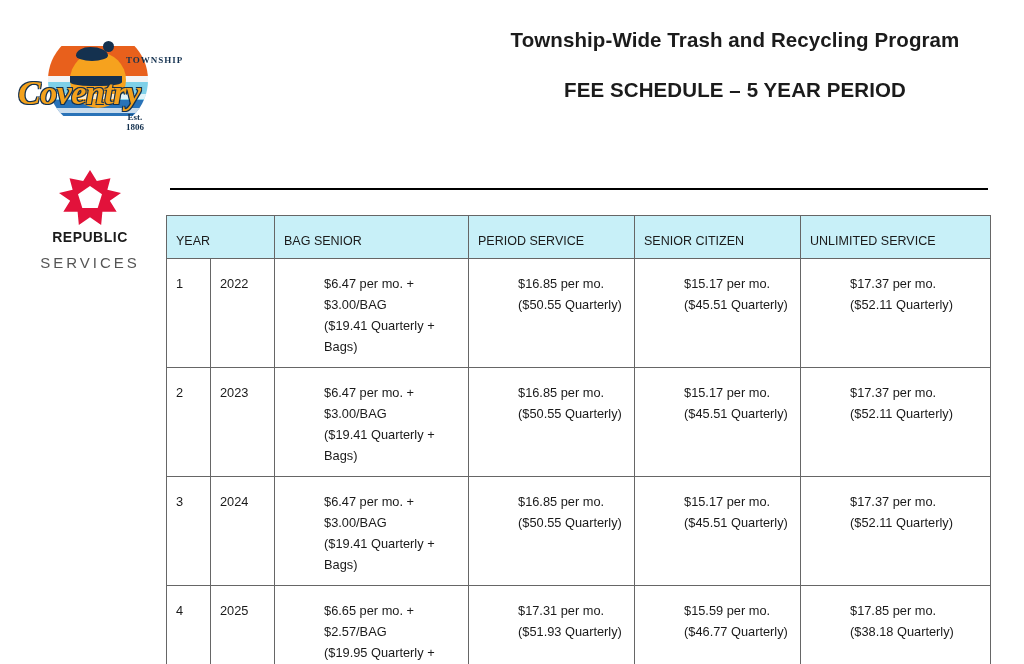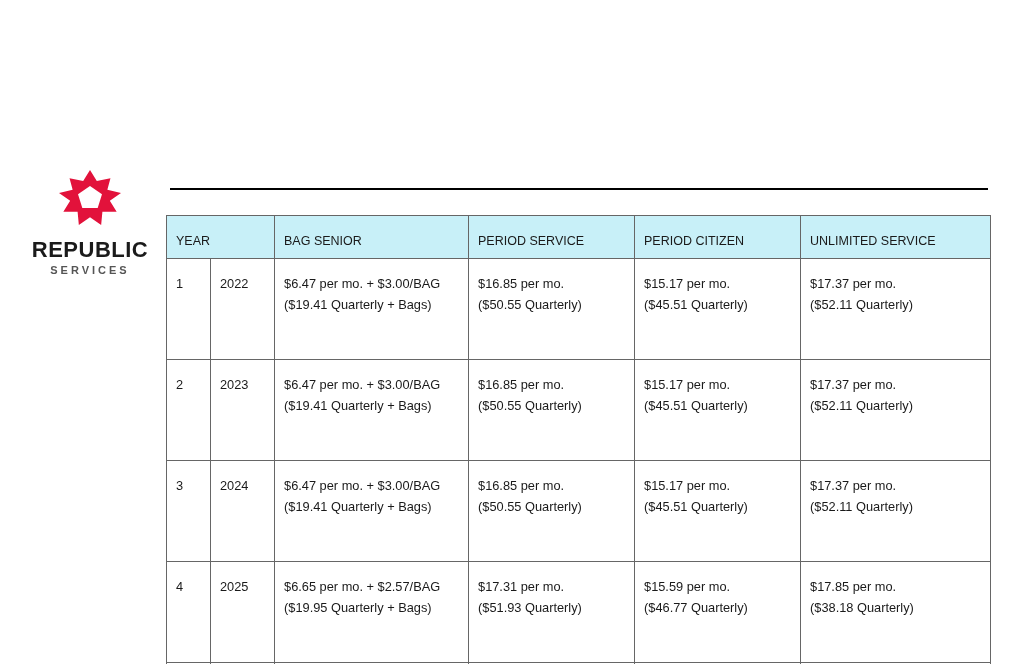--- a/index.html
+++ b/index.html
@@ -275,6 +275,10 @@
 <div class="header">
 
 
+  <div class="titles">
+    <div class="title-main">Township-Wide Trash and Recycling Program</div>
+    <div class="title-sub">FEE SCHEDULE – 5 YEAR PERIOD</div>
+  </div>
 </div>
 
 <div class="republic-logo">

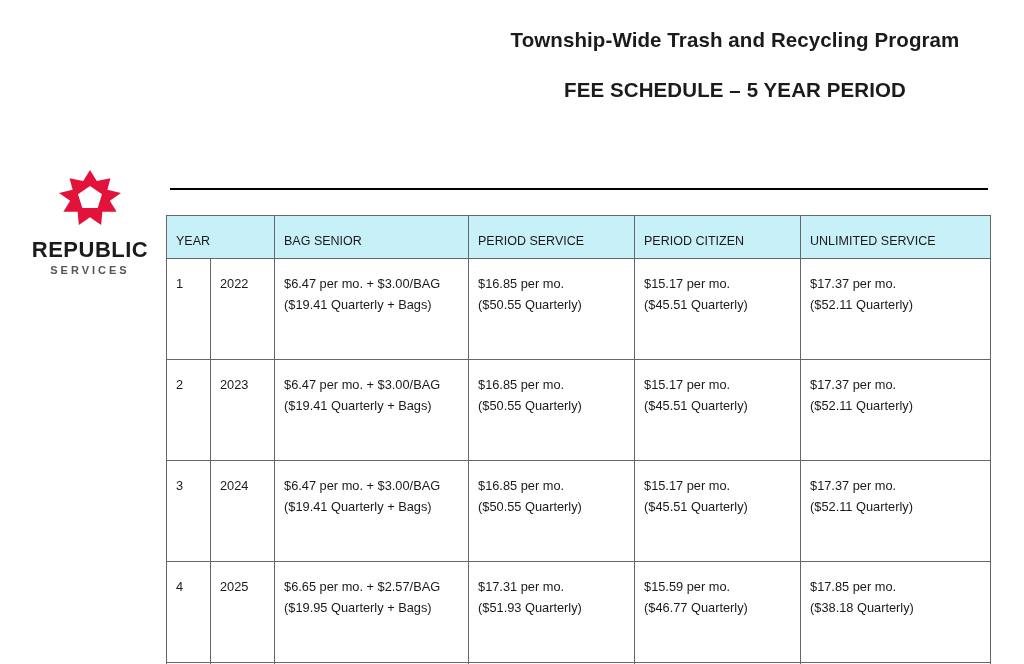--- a/index.html
+++ b/index.html
@@ -274,6 +274,21 @@
 
 <div class="header">
 
+  <div class="coventry-logo">
+    <div class="cov-circle">
+      <div class="cov-sun"></div>
+      <div class="cov-duck"></div>
+      <div class="cov-boat"></div>
+      <div class="cov-wave1"></div>
+      <div class="cov-wave2"></div>
+    </div>
+    <div class="cov-township">TOWNSHIP</div>
+    <div class="cov-word">Coventry</div>
+    <div class="cov-est">
+      <span>Est.</span><br>
+      <span>1806</span>
+    </div>
+  </div>
 
   <div class="titles">
     <div class="title-main">Township-Wide Trash and Recycling Program</div>

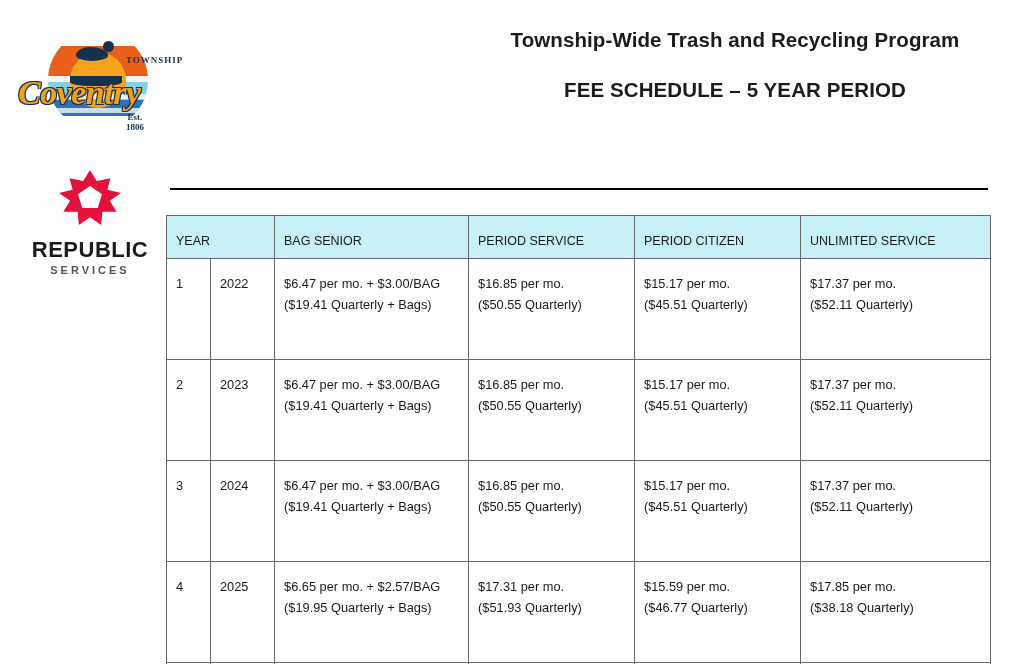--- a/index.html
+++ b/index.html
@@ -197,8 +197,8 @@
     clip-path: polygon(50% 0%, 100% 38%, 82% 100%, 18% 100%, 0% 38%);
   }
   .rep-name {
-    margin-top: 12px;
-    font-size: 22px;
+    margin-top: 4px;
+    font-size: 14px;
     font-weight: bold;
     letter-spacing: 0.5px;
     color: #1b1b1b;

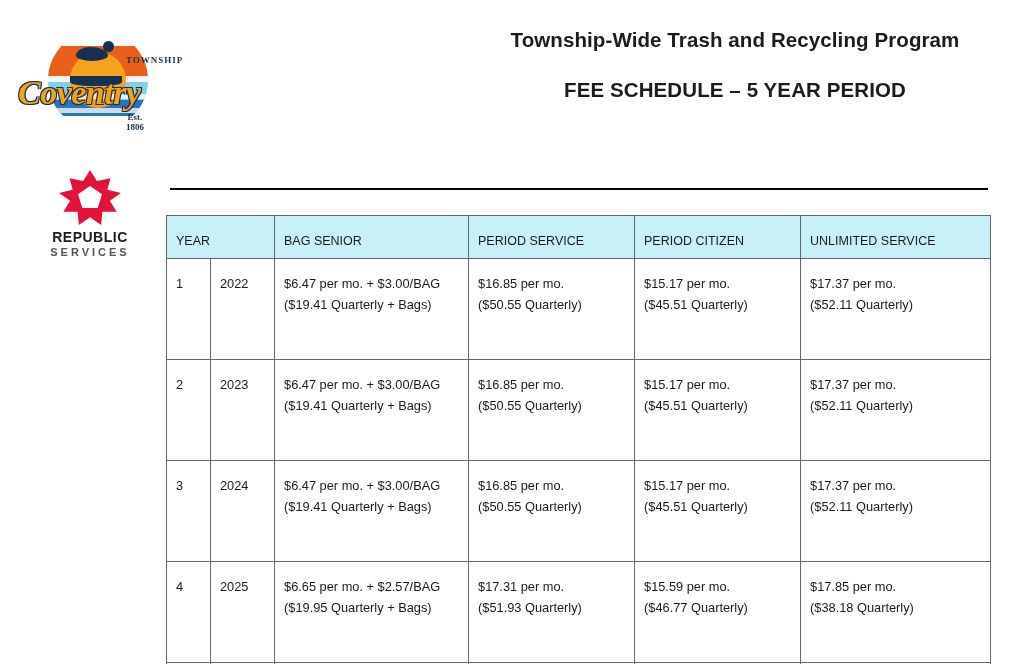--- a/index.html
+++ b/index.html
@@ -321,7 +321,7 @@
       <th colspan="2">YEAR</th>
       <th>BAG SENIOR</th>
       <th>PERIOD SERVICE</th>
-      <th>PERIOD CITIZEN</th>
+      <th>SENIOR CITIZEN</th>
       <th>UNLIMITED SERVICE</th>
     </tr>
   </thead>

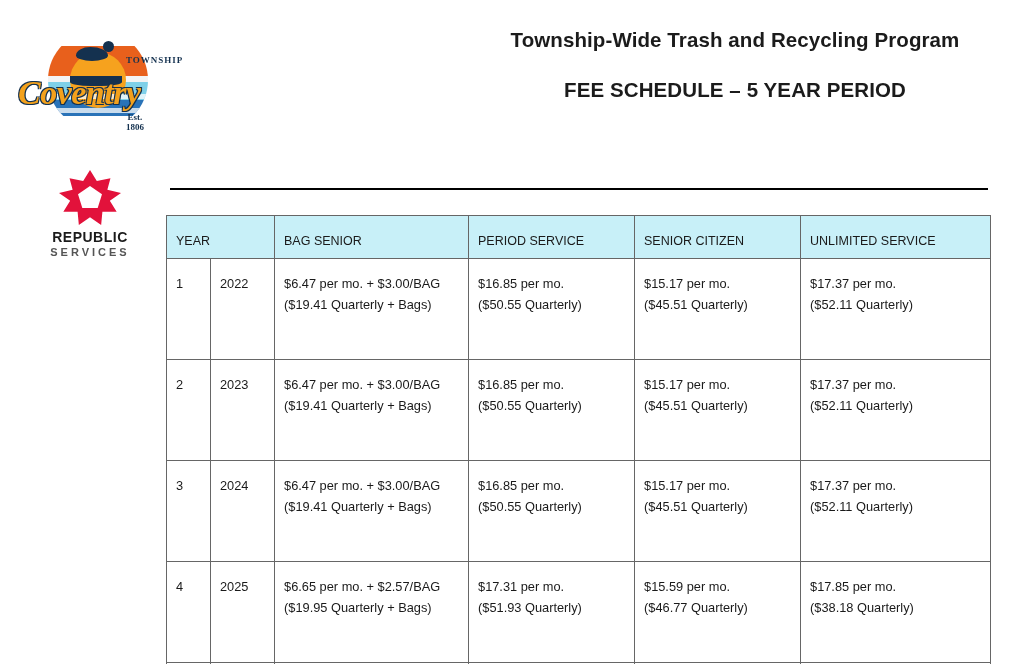--- a/index.html
+++ b/index.html
@@ -205,11 +205,11 @@
     font-family: "Liberation Sans", sans-serif;
   }
   .rep-sub {
-    font-size: 11px;
-    font-weight: bold;
+    font-size: 15px;
+    font-weight: normal;
     letter-spacing: 3px;
     color: #555555;
-    margin-top: 1px;
+    margin-top: 9px;
   }
 
   

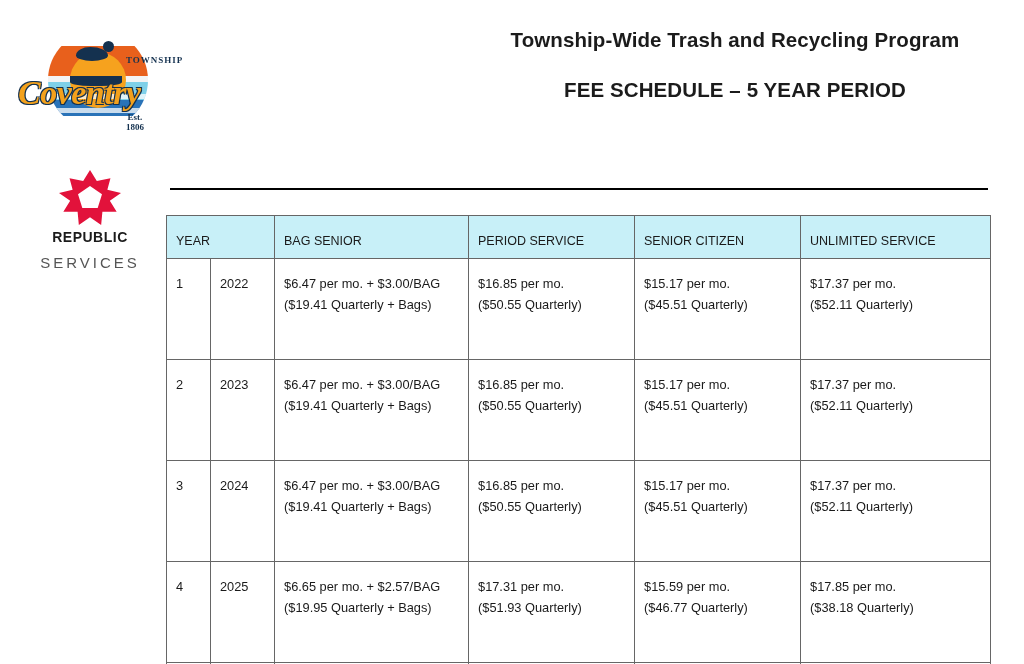--- a/index.html
+++ b/index.html
@@ -267,7 +267,7 @@
     font-size: 13.5px;
   }
   .cell-year { padding-left: 6px; }
-  .line2 { display: block; }
+  .line2 { display: block; margin-left: 40px; }
 </style>
 </head>
 <body>

